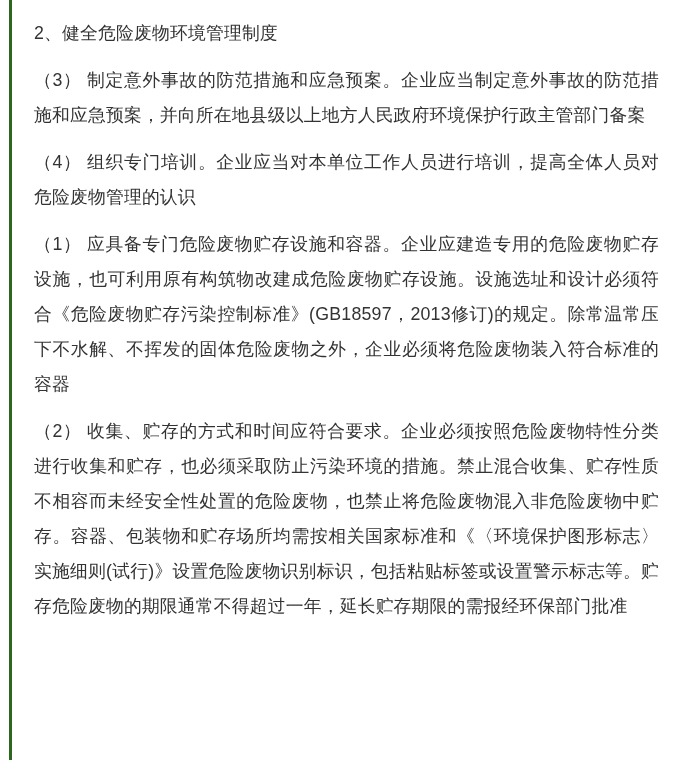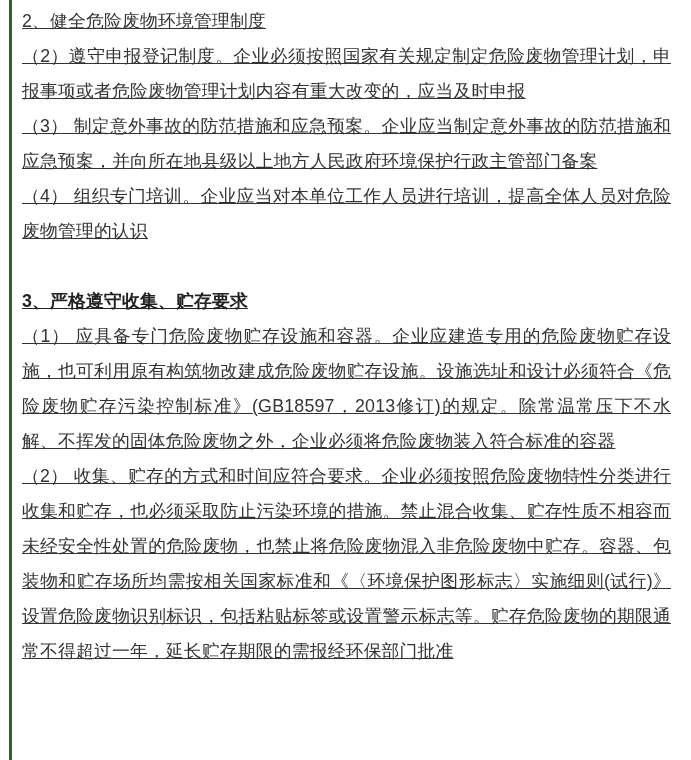--- a/index.html
+++ b/index.html
@@ -34,9 +34,8 @@
     letter-spacing: 0.2px;
   }
   .content p {
-    margin: 0;
+    margin: 12px;
     padding: 0;
-    text-decoration: underline;
   }
   .heading {
     text-align: left;

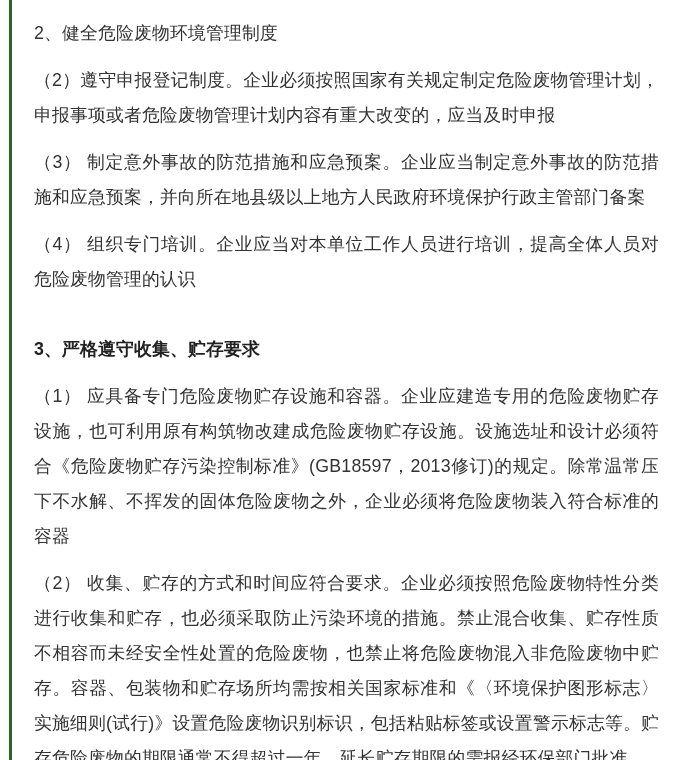--- a/index.html
+++ b/index.html
@@ -58,7 +58,6 @@
   <p class="heading">2、健全危险废物环境管理制度</p>
 
 
-  <p>（2）遵守申报登记制度。企业必须按照国家有关规定制定危险废物管理计划，申报事项或者危险废物管理计划内容有重大改变的，应当及时申报</p>
 
   <p>（3） 制定意外事故的防范措施和应急预案。企业应当制定意外事故的防范措施和应急预案，并向所在地县级以上地方人民政府环境保护行政主管部门备案</p>
 

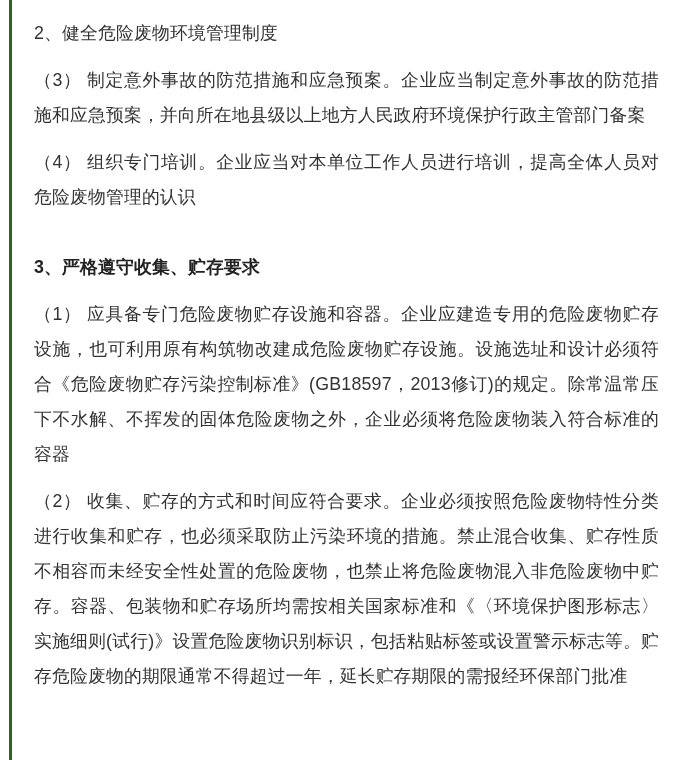--- a/index.html
+++ b/index.html
@@ -63,7 +63,6 @@
 
   <p>（4） 组织专门培训。企业应当对本单位工作人员进行培训，提高全体人员对危险废物管理的认识</p>
 
-  <p class="heading heading-bold section-gap">3、严格遵守收集、贮存要求</p>
 
   <p>（1） 应具备专门危险废物贮存设施和容器。企业应建造专用的危险废物贮存设施，也可利用原有构筑物改建成危险废物贮存设施。设施选址和设计必须符合《危险废物贮存污染控制标准》(GB18597，2013修订)的规定。除常温常压下不水解、不挥发的固体危险废物之外，企业必须将危险废物装入符合标准的容器</p>
 

